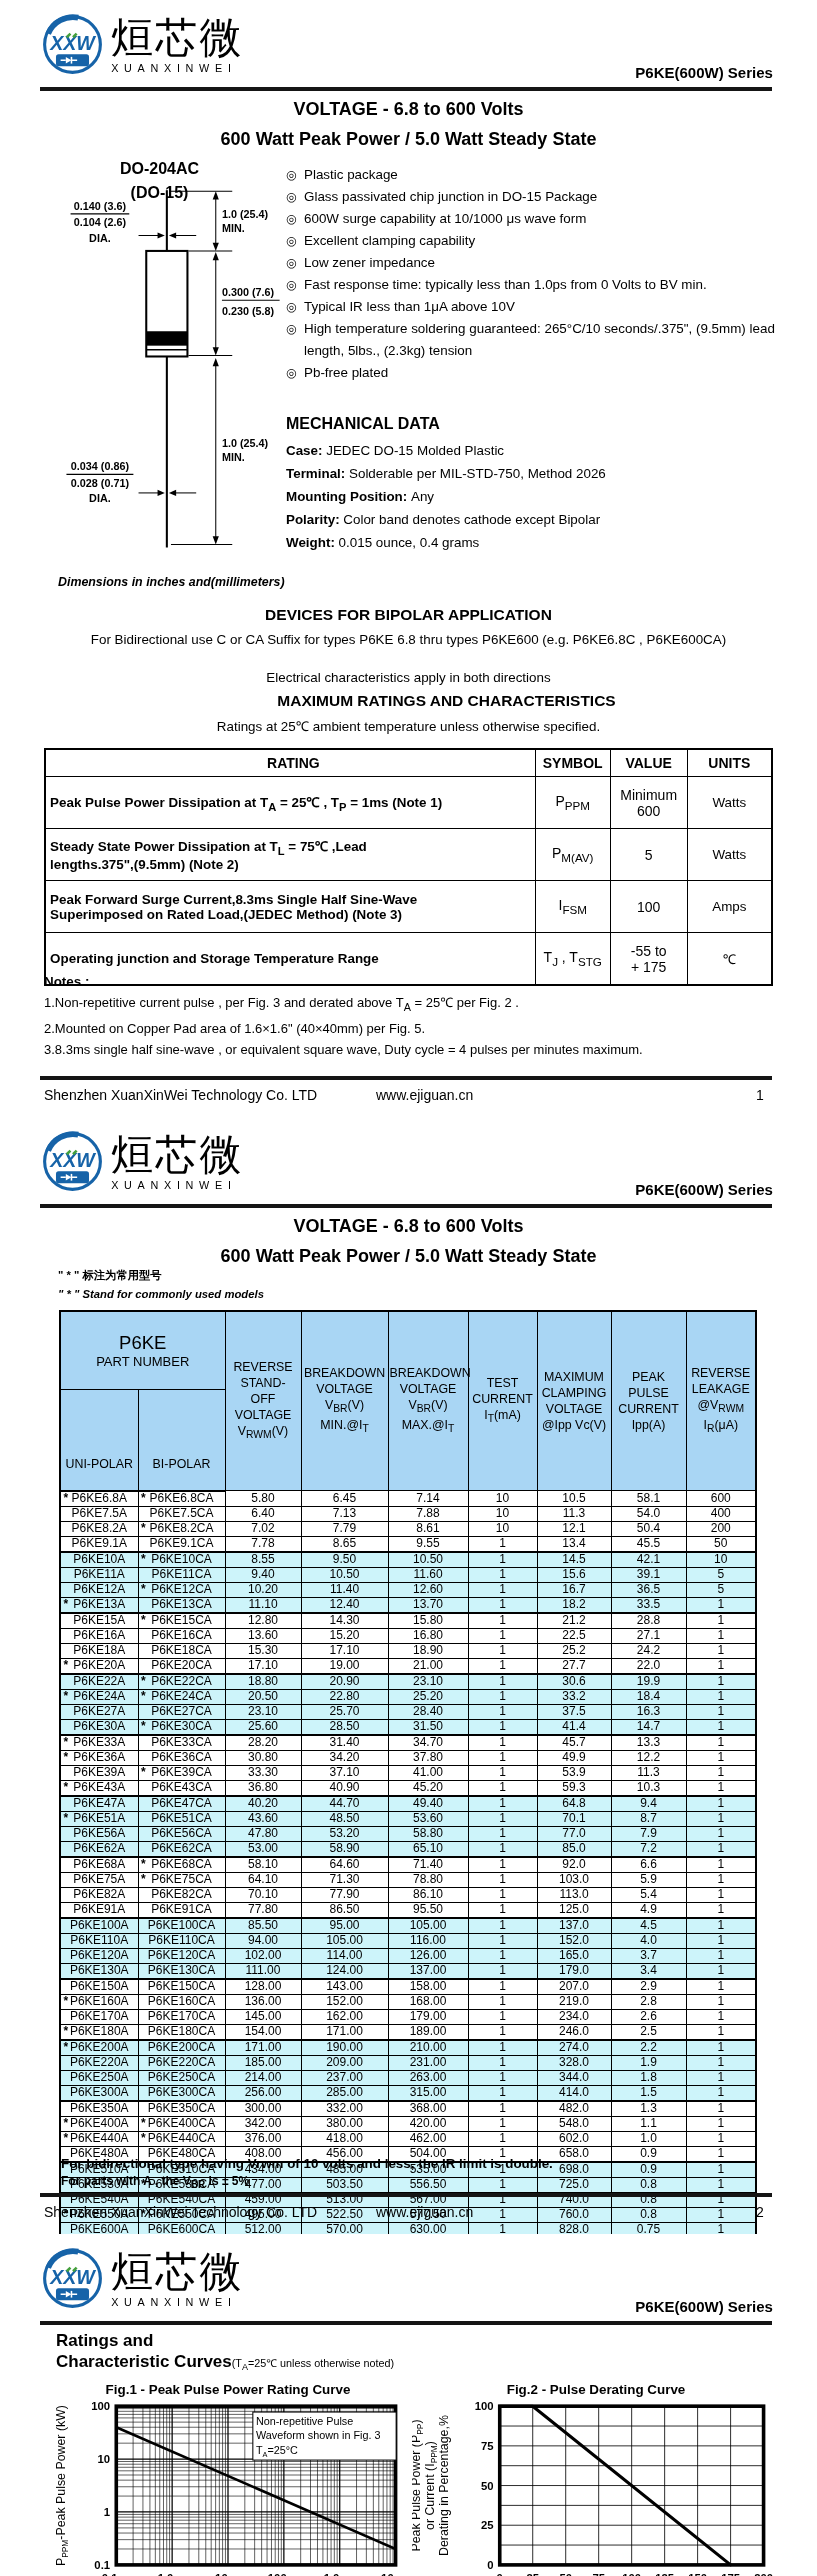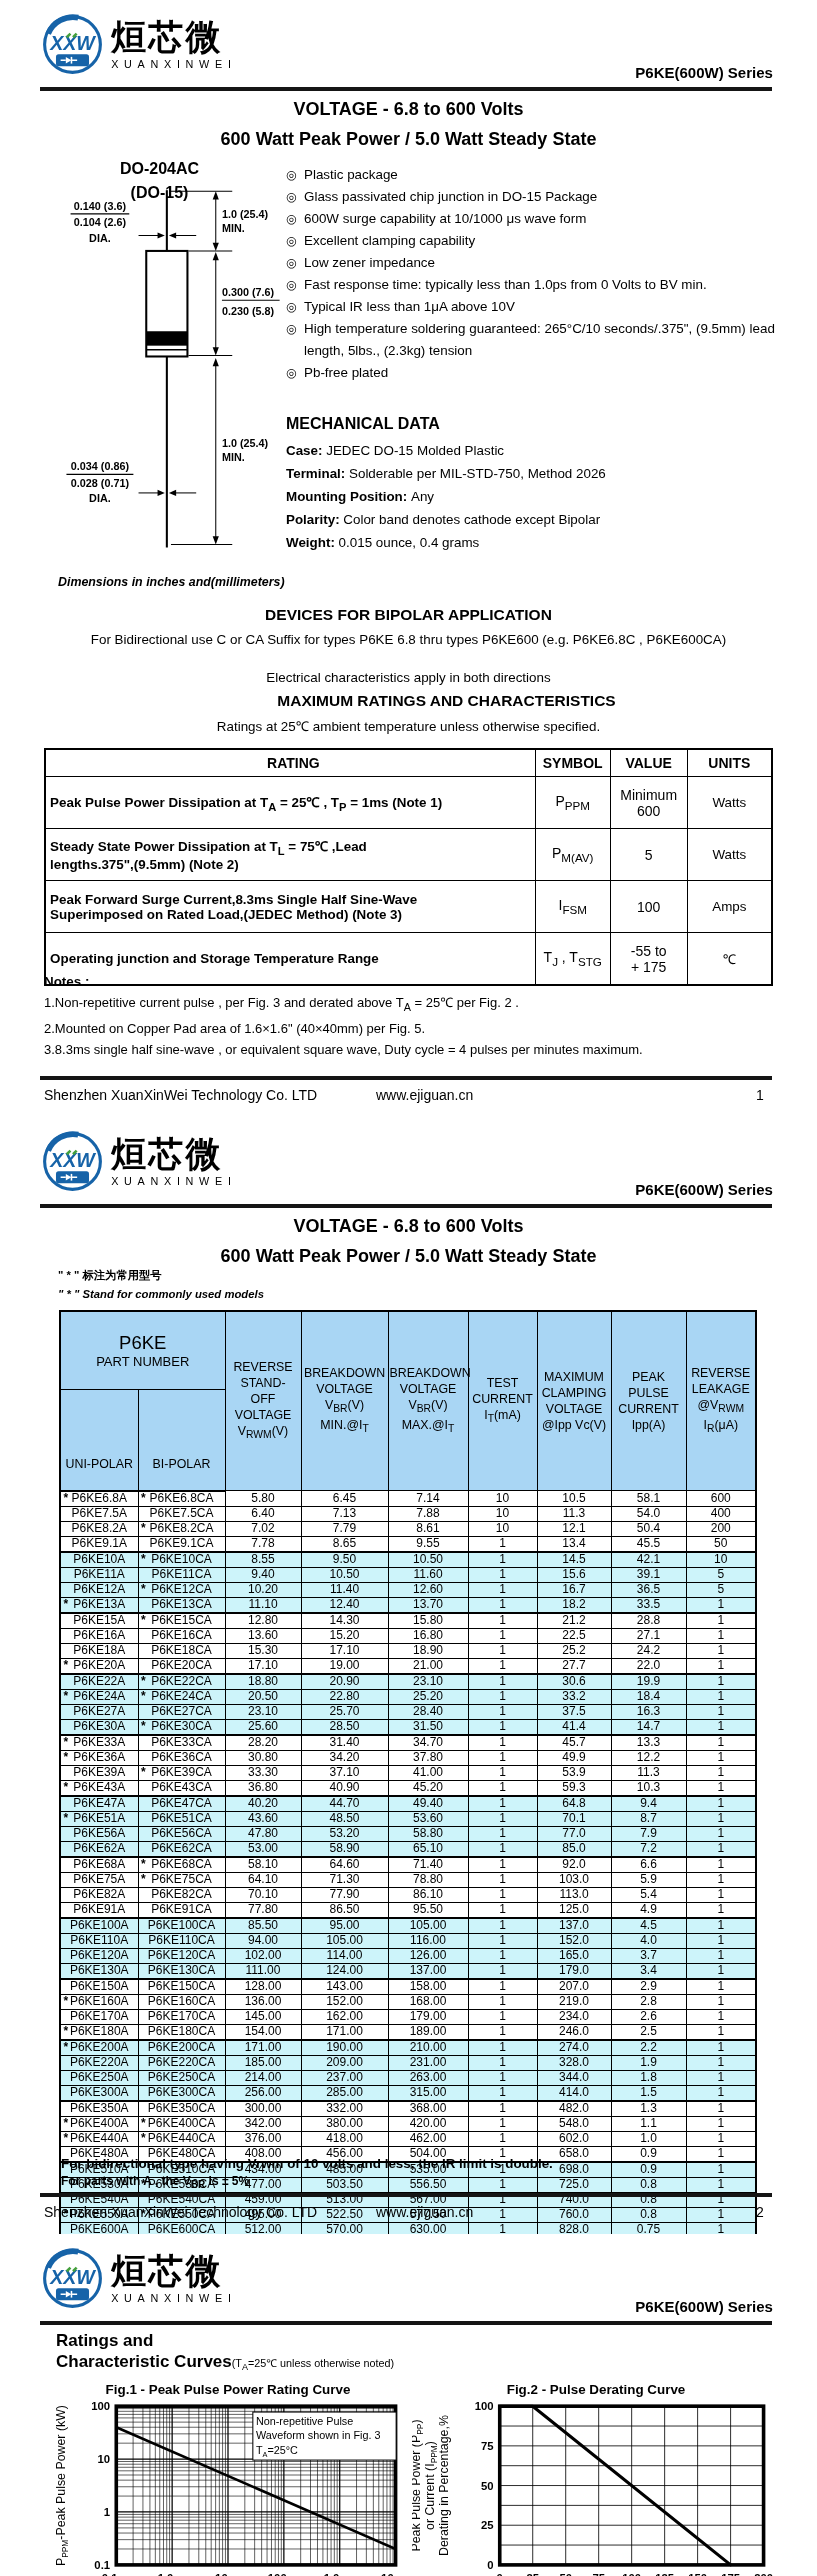--- a/index.html
+++ b/index.html
@@ -8,7 +8,7 @@
   
   .header{position:absolute;top:13.4px;left:41px;right:41px;height:69px;}
   .logo-wrap{display:flex;align-items:center;gap:7.2px;}
-  .logo-cn{font-size:35px;font-weight:bold;letter-spacing:2.1px;line-height:1.05;}
+  .logo-cn{font-size:42px;font-weight:normal;letter-spacing:2.1px;line-height:1.05;}
   .logo-en{font-size:10.8px;letter-spacing:5.7px;margin-top:2.1px;}
   .series{position:absolute;right:3.1px;bottom:1px;font-size:15px;font-weight:bold;}
   .rule{position:absolute;left:40px;top:87px;width:732px;height:3.6px;background:#151515;}

